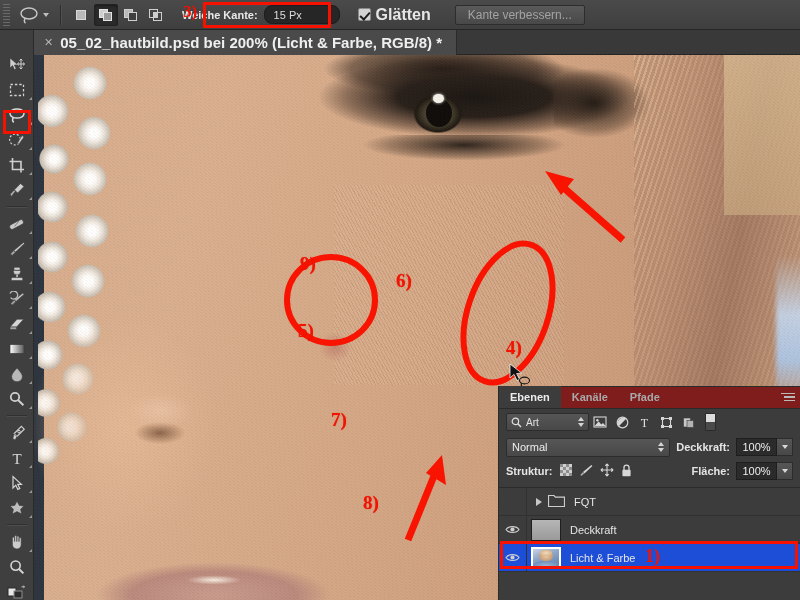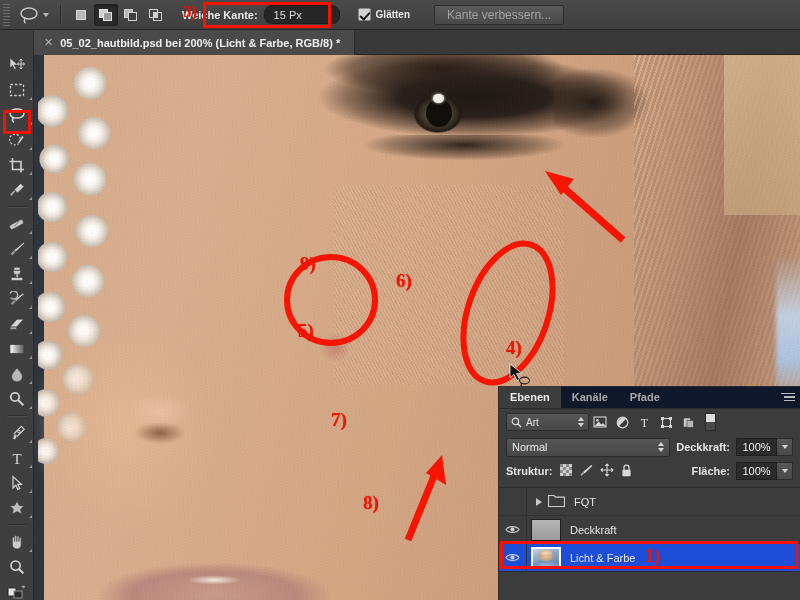--- a/index.html
+++ b/index.html
@@ -46,7 +46,7 @@
              border-radius:2px;position:relative;}
   .checkbox:after{ content:"";position:absolute;left:3px;top:1px;width:4px;height:8px;
                    border:solid #1d1d1d;border-width:0 2px 2px 0;transform:rotate(42deg);}
-  .check-label{ color:#e6e6e6;font-weight:bold;font-size:10px;}
+  .check-label{ color:#e6e6e6;font-weight:bold;font-size:16px;}
   .btn-refine{
     margin-left:24px;height:20px;padding:0 12px;display:flex;align-items:center;
     background:linear-gradient(#5a5a5a,#484848);border:1px solid #2d2d2d;

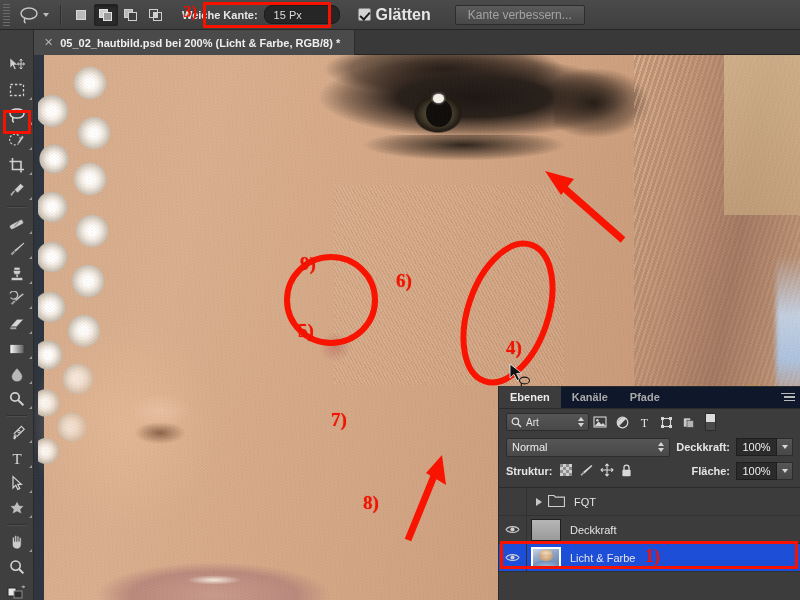--- a/index.html
+++ b/index.html
@@ -72,7 +72,7 @@
     border-right:1px solid #2b2b2b;
   }
   #doc-tab .x{ color:#b5b5b5;font-size:11px;line-height:1; }
-  #doc-tab .t{ color:#efefef;font-size:11px;font-weight:bold;white-space:nowrap; }
+  #doc-tab .t{ color:#efefef;font-size:15px;font-weight:bold;white-space:nowrap; }
 
   
   #toolbox{

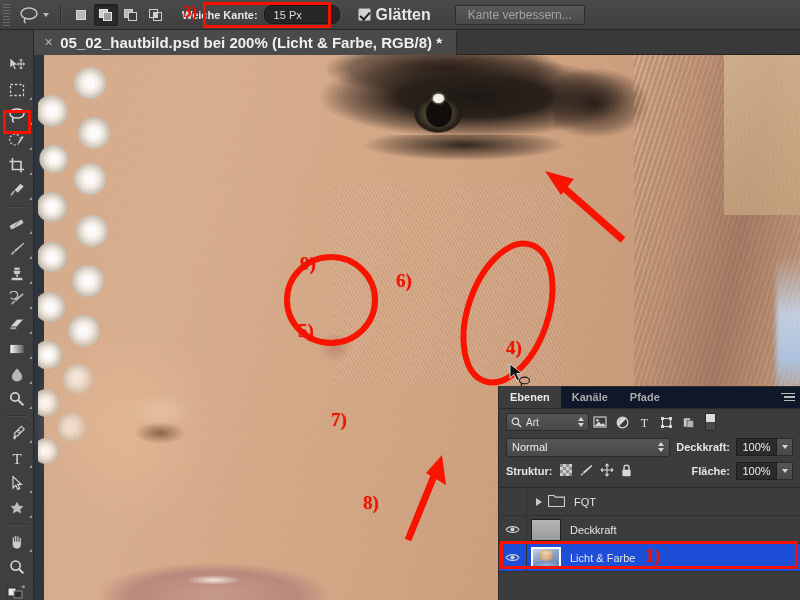--- a/index.html
+++ b/index.html
@@ -118,7 +118,7 @@
     background:#3c3c3c;border-left:1px solid #2b2b2b;border-top:1px solid #2b2b2b;
   }
   #panel-tabs{
-    height:22px;background:#0f172a;display:flex;align-items:flex-end;
+    height:22px;background:#7f1d1d;display:flex;align-items:flex-end;
     position:relative;border-bottom:1px solid #2a2a2a;
   }
   .ptab{ height:22px;padding:0 11px;display:flex;align-items:center;

